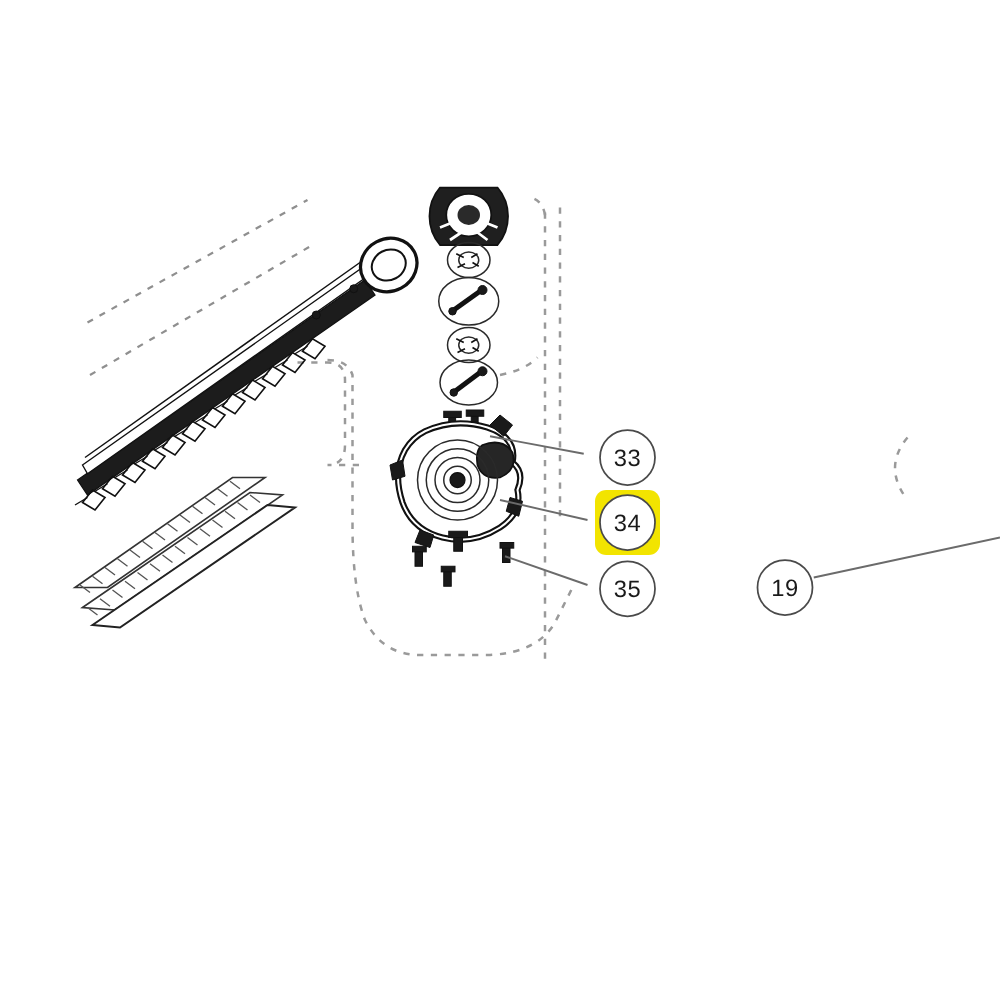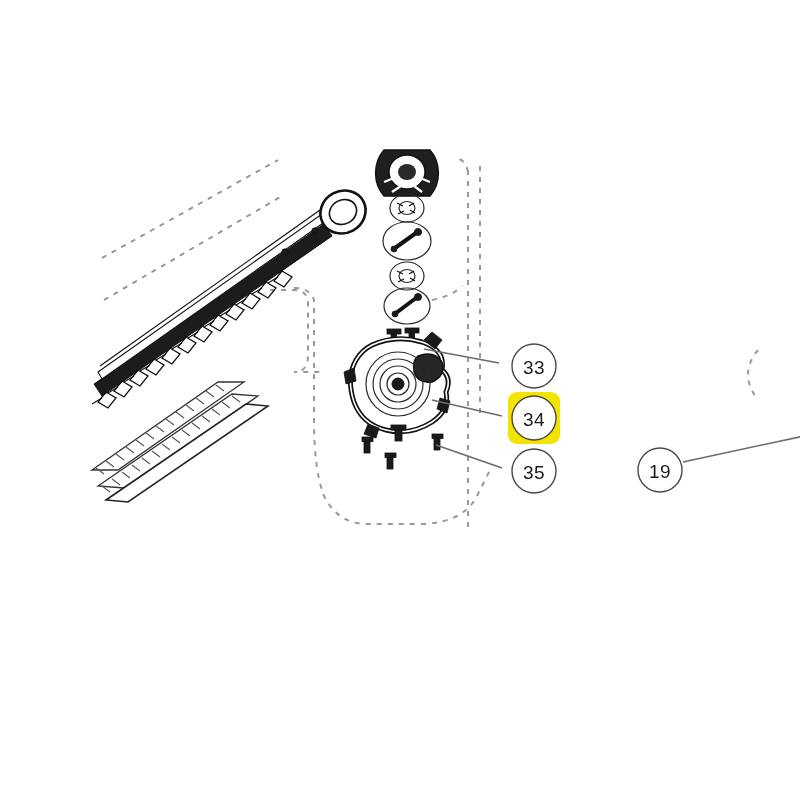--- a/index.html
+++ b/index.html
@@ -20,7 +20,6 @@
     width: 756px;
     height: 800px;
     background: #ffffff;
-    padding-left: 32px;
   }
   svg#parts-svg {
     display: block;

